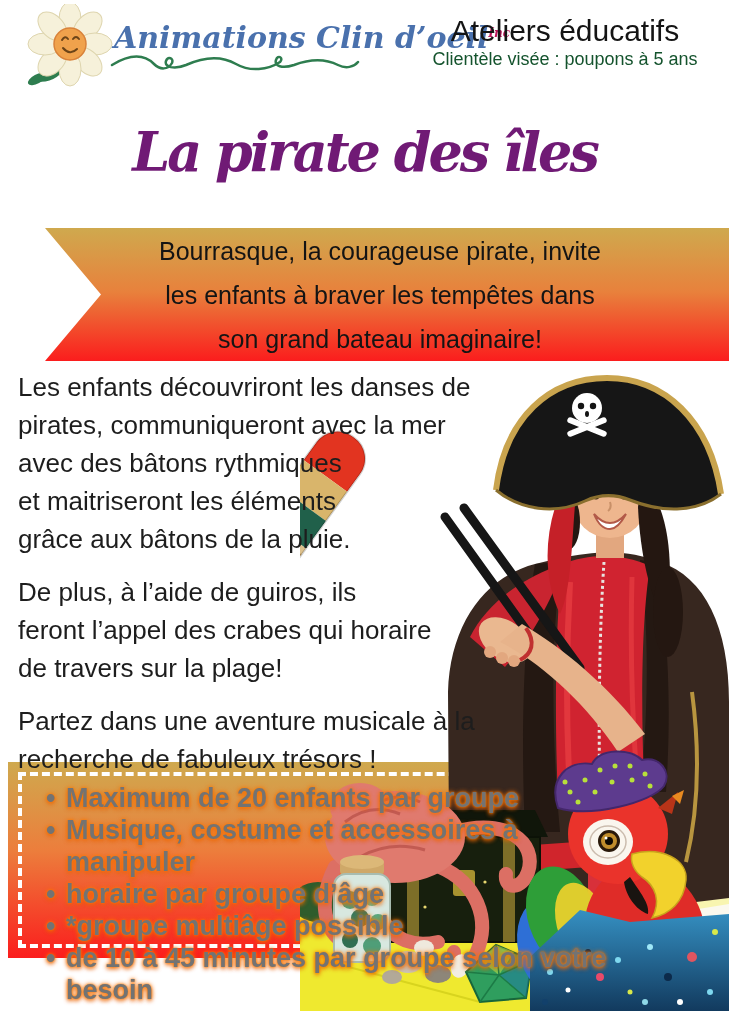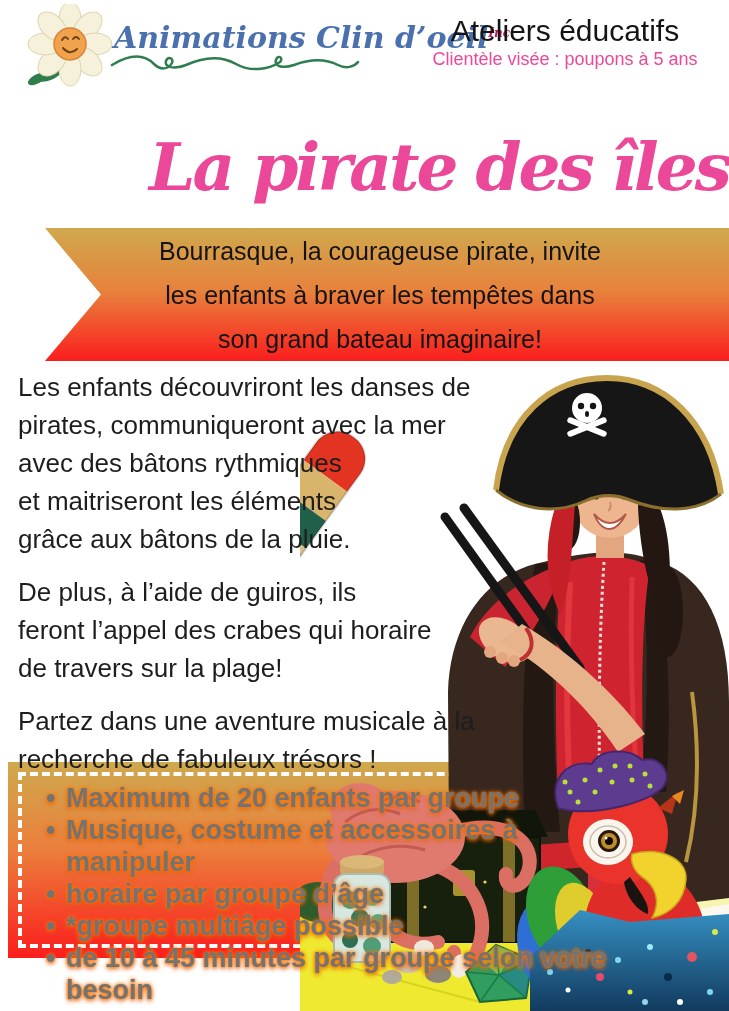--- a/index.html
+++ b/index.html
@@ -23,7 +23,7 @@
 
   .program { position:absolute; right:14px; top:14px; width:300px; text-align:center; }
   .program-title { font-size:30px; color:#141414; margin:0; font-weight:500; }
-  .program-aud { font-size:18px; color:#ec4899; margin-top:1px; }
+  .program-aud { font-size:18px; color:#14532d; margin-top:1px; }
 
   
   .main-title {

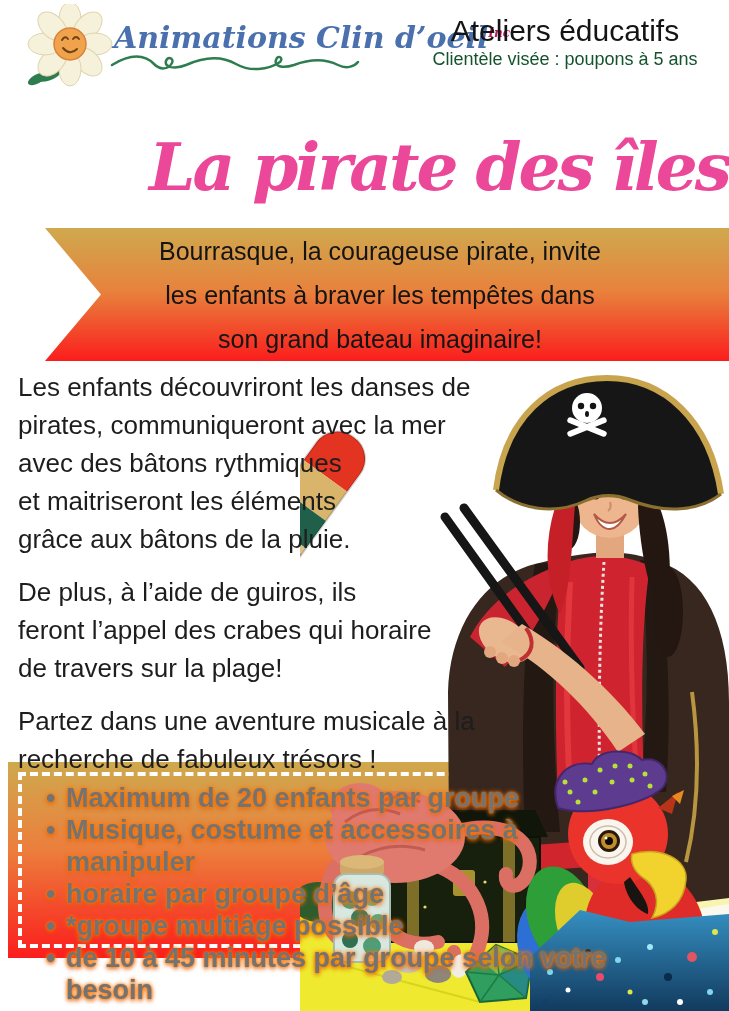--- a/index.html
+++ b/index.html
@@ -27,9 +27,9 @@
 
   
   .main-title {
-    position:absolute; left:0; top:84px; width:100%; text-align:right;
+    position:absolute; left:0; top:84px; width:100%; text-align:center;
     font-family:"DejaVu Serif", serif; font-style:italic; font-weight:700;
-    font-size:66px; letter-spacing:-3px; color:#ec4899; white-space:nowrap;
+    font-size:54px; letter-spacing:-3px; color:#701a75; white-space:nowrap;
     z-index:1;
   }
 

